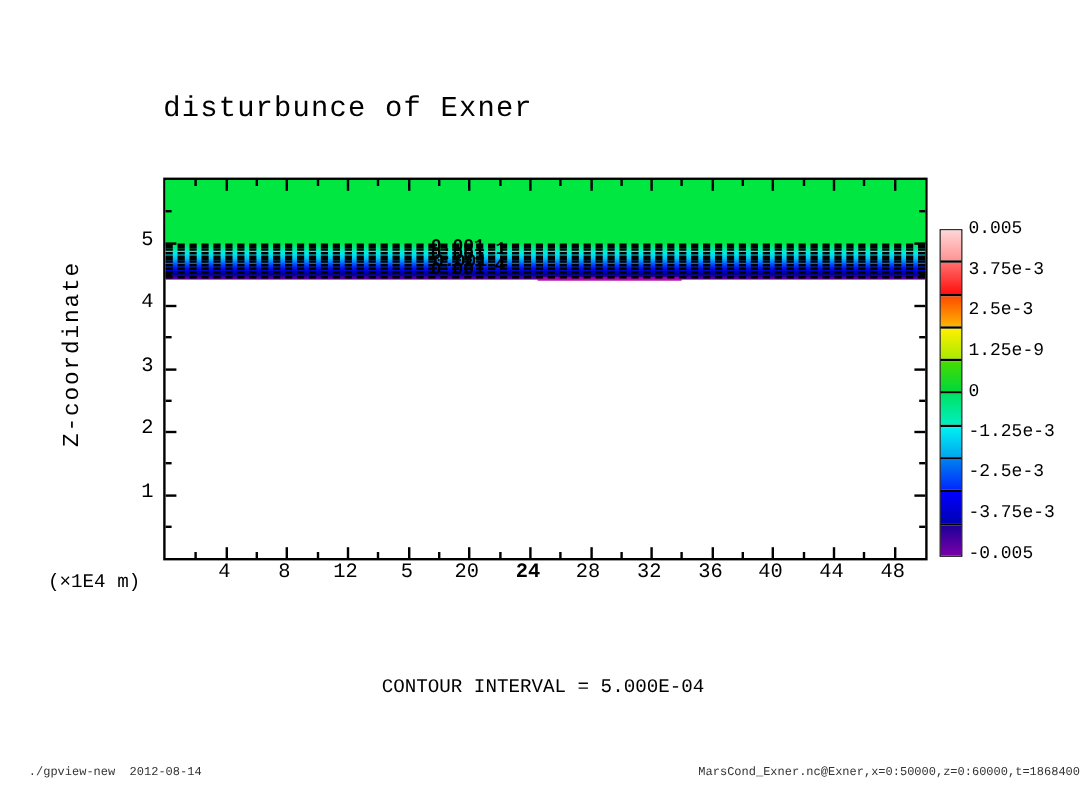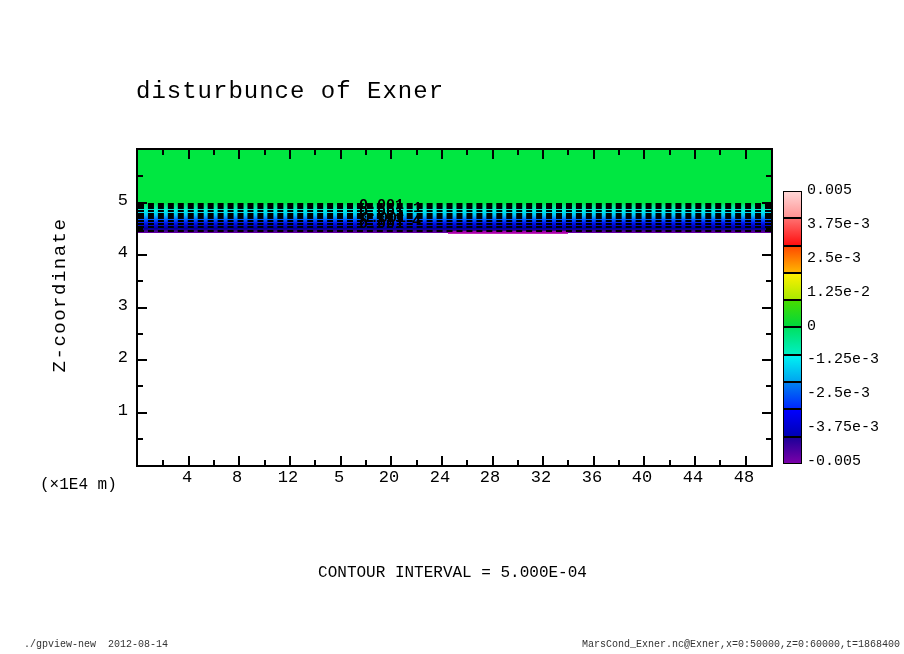--- a/index.html
+++ b/index.html
@@ -175,7 +175,7 @@
       <div class="abs cbarlab" style="top: 182px;">0.005</div>
       <div class="abs cbarlab" style="top: 215.9px;">3.75e-3</div>
       <div class="abs cbarlab" style="top: 249.8px;">2.5e-3</div>
-      <div class="abs cbarlab" style="top: 283.6px;">1.25e-2</div>
+      <div class="abs cbarlab" style="top: 283.6px;">1.25e-9</div>
       <div class="abs cbarlab" style="top: 317.5px;">0</div>
       <div class="abs cbarlab" style="top: 351.4px;">-1.25e-3</div>
       <div class="abs cbarlab" style="top: 385.3px;">-2.5e-3</div>

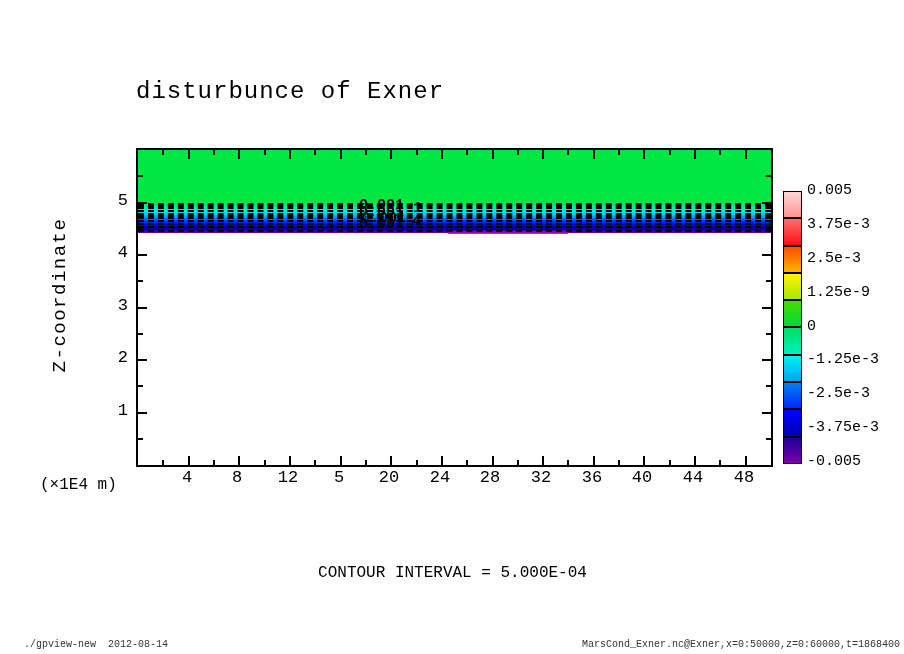--- a/index.html
+++ b/index.html
@@ -140,7 +140,7 @@
       <div class="abs xticklab" style="left: 266px;">12</div>
       <div class="abs xticklab" style="left: 317px;">5</div>
       <div class="abs xticklab" style="left: 367px;">20</div>
-      <div class="abs xticklab" style="left: 418px;">24</div>
+      <div class="abs xticklab" style="left: 418px; font-weight: bold;">24</div>
       <div class="abs xticklab" style="left: 468px;">28</div>
       <div class="abs xticklab" style="left: 519px;">32</div>
       <div class="abs xticklab" style="left: 570px;">36</div>

